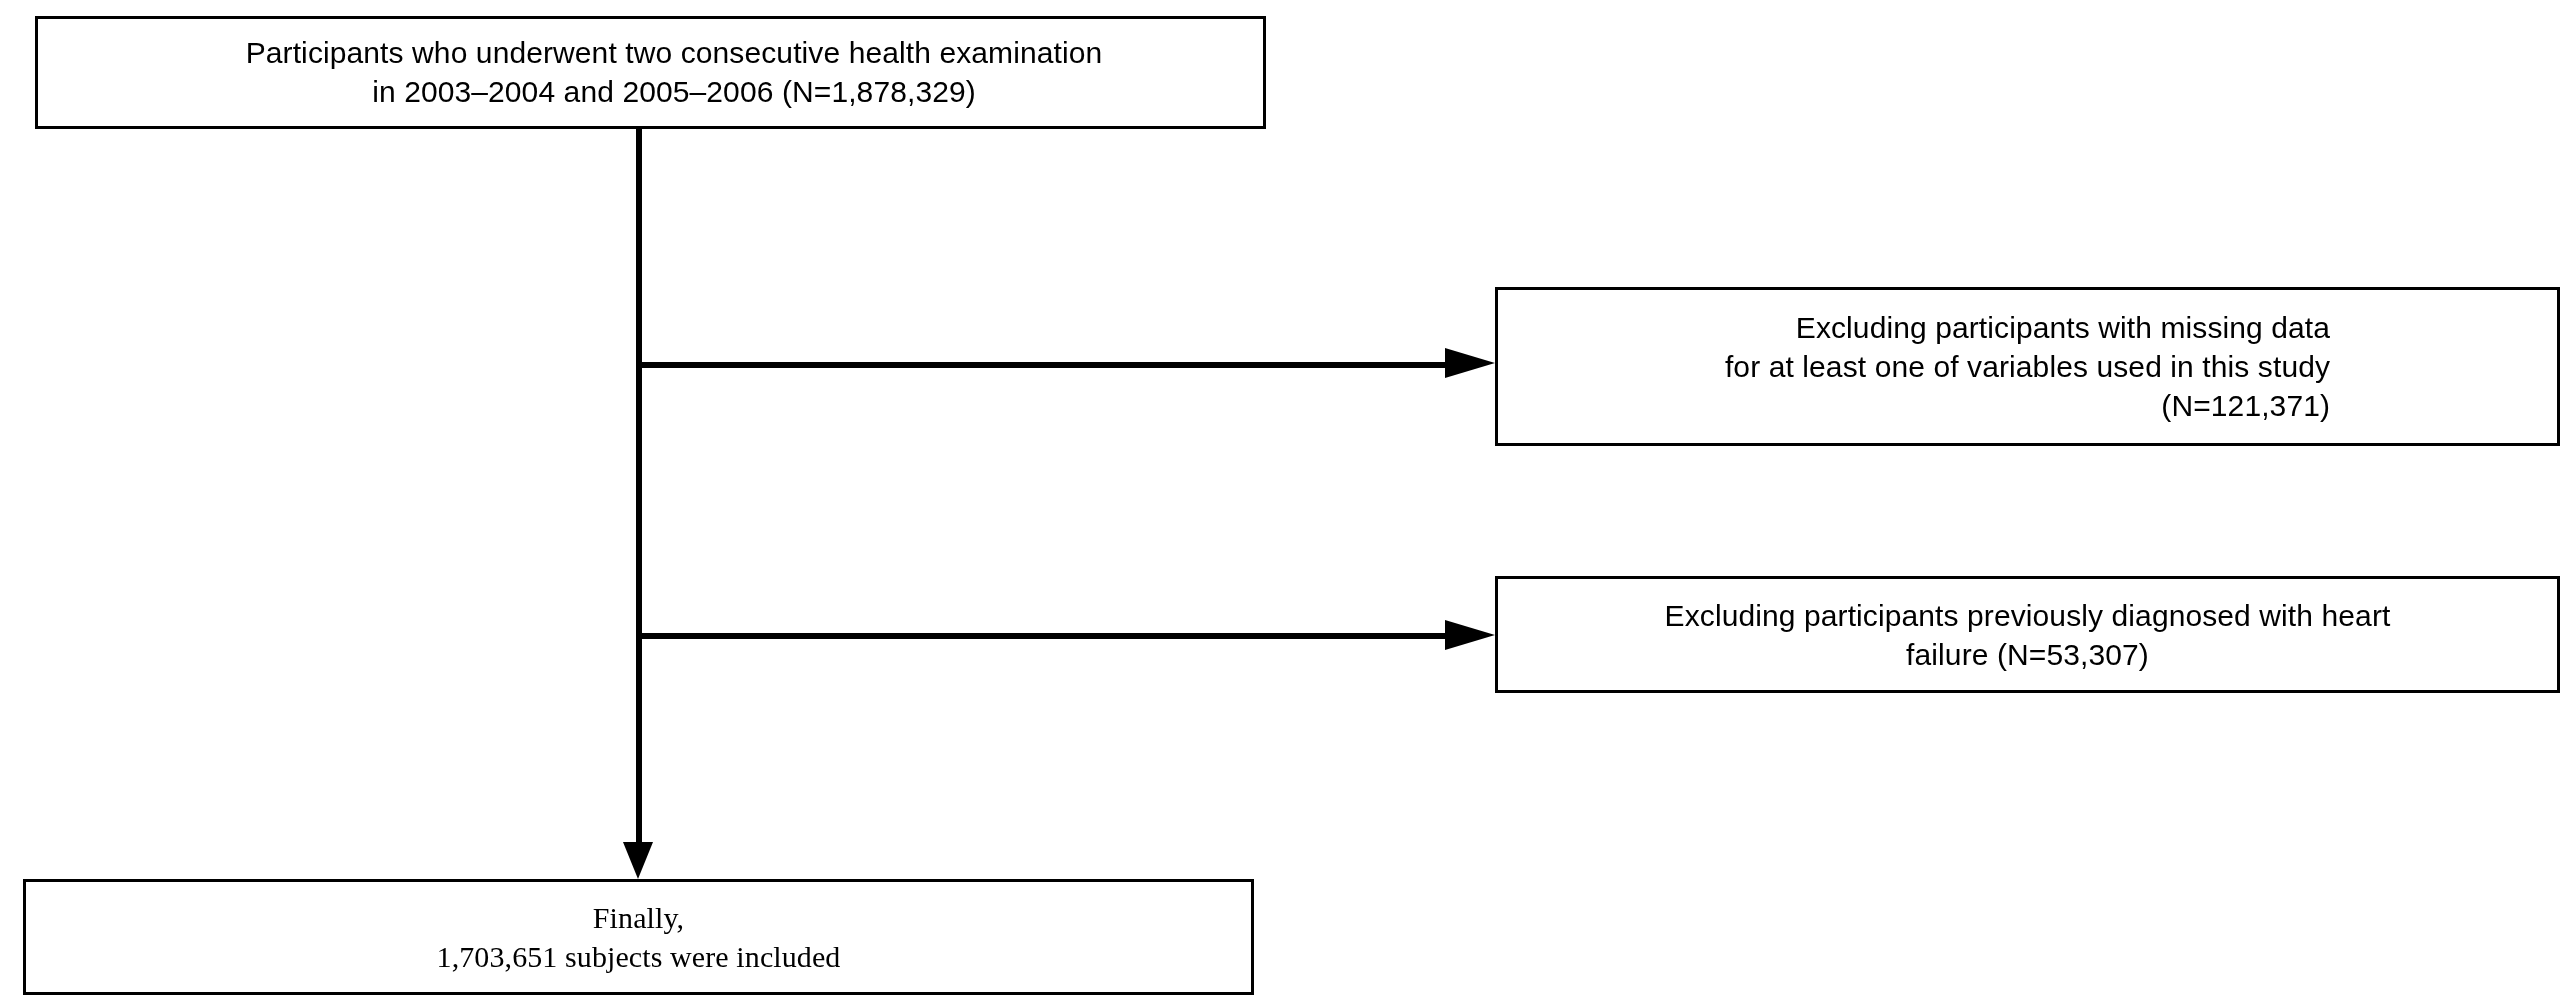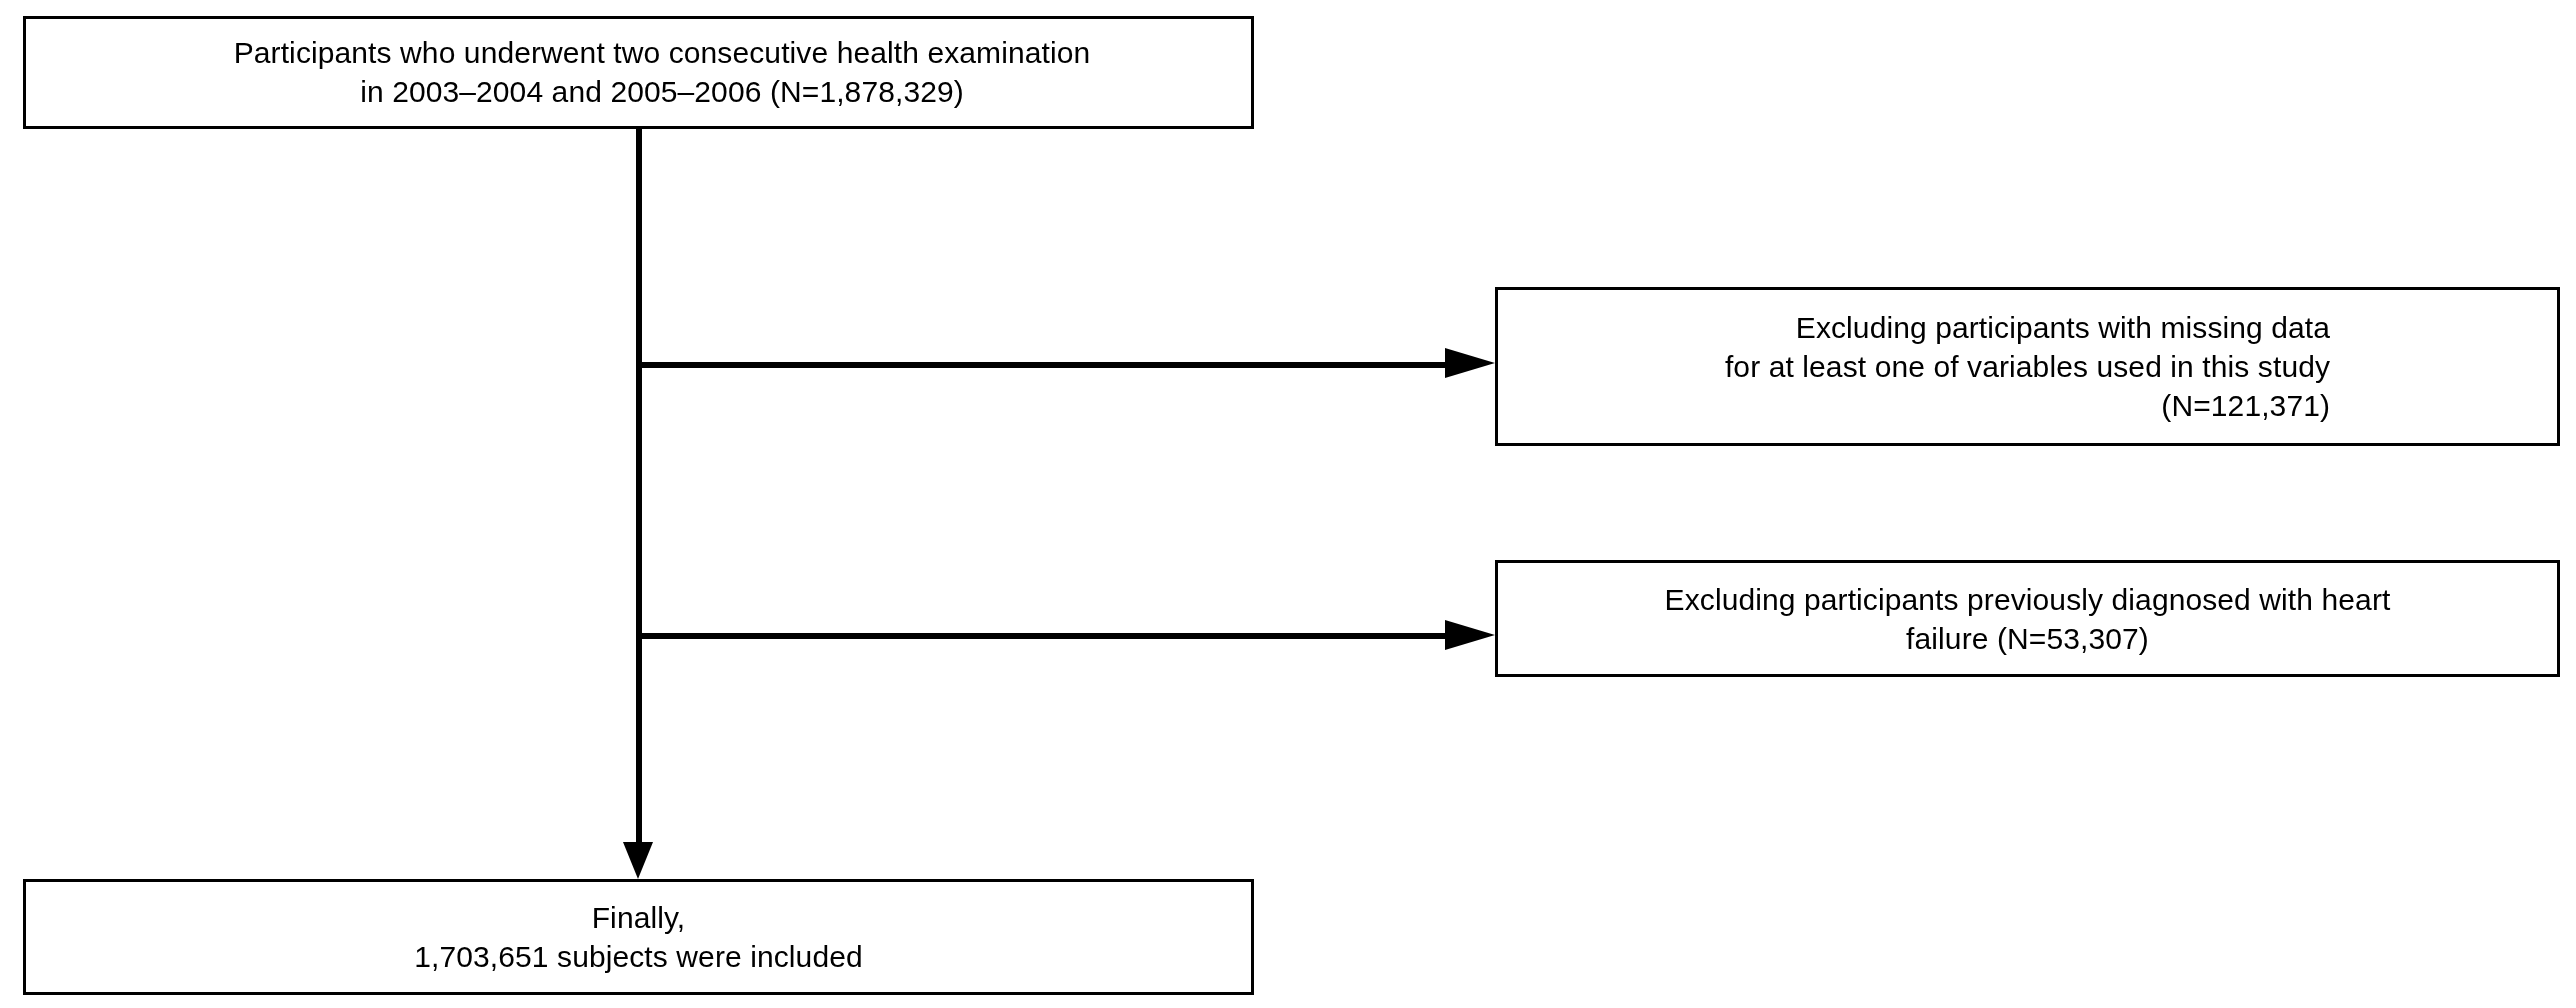--- a/index.html
+++ b/index.html
@@ -33,7 +33,7 @@
     letter-spacing: 0.1px;
   }
   
-  #node-enrolled   { left: 23px;   top: 15.6px;   width: 1231px; height: 113px; padding-left: 47px; }
+  #node-enrolled   { left: 35px;   top: 15.6px;   width: 1231px; height: 113px; padding-left: 47px; }
   #node-excl-1     { left: 1495px; top: 287px;  width: 1065px; height: 159px; text-align: right; }
   #node-excl-2     { left: 1495px; top: 560px;  width: 1065px; height: 117px; }
   #node-final      { left: 23px;   top: 879px; width: 1231px; height: 116px; }

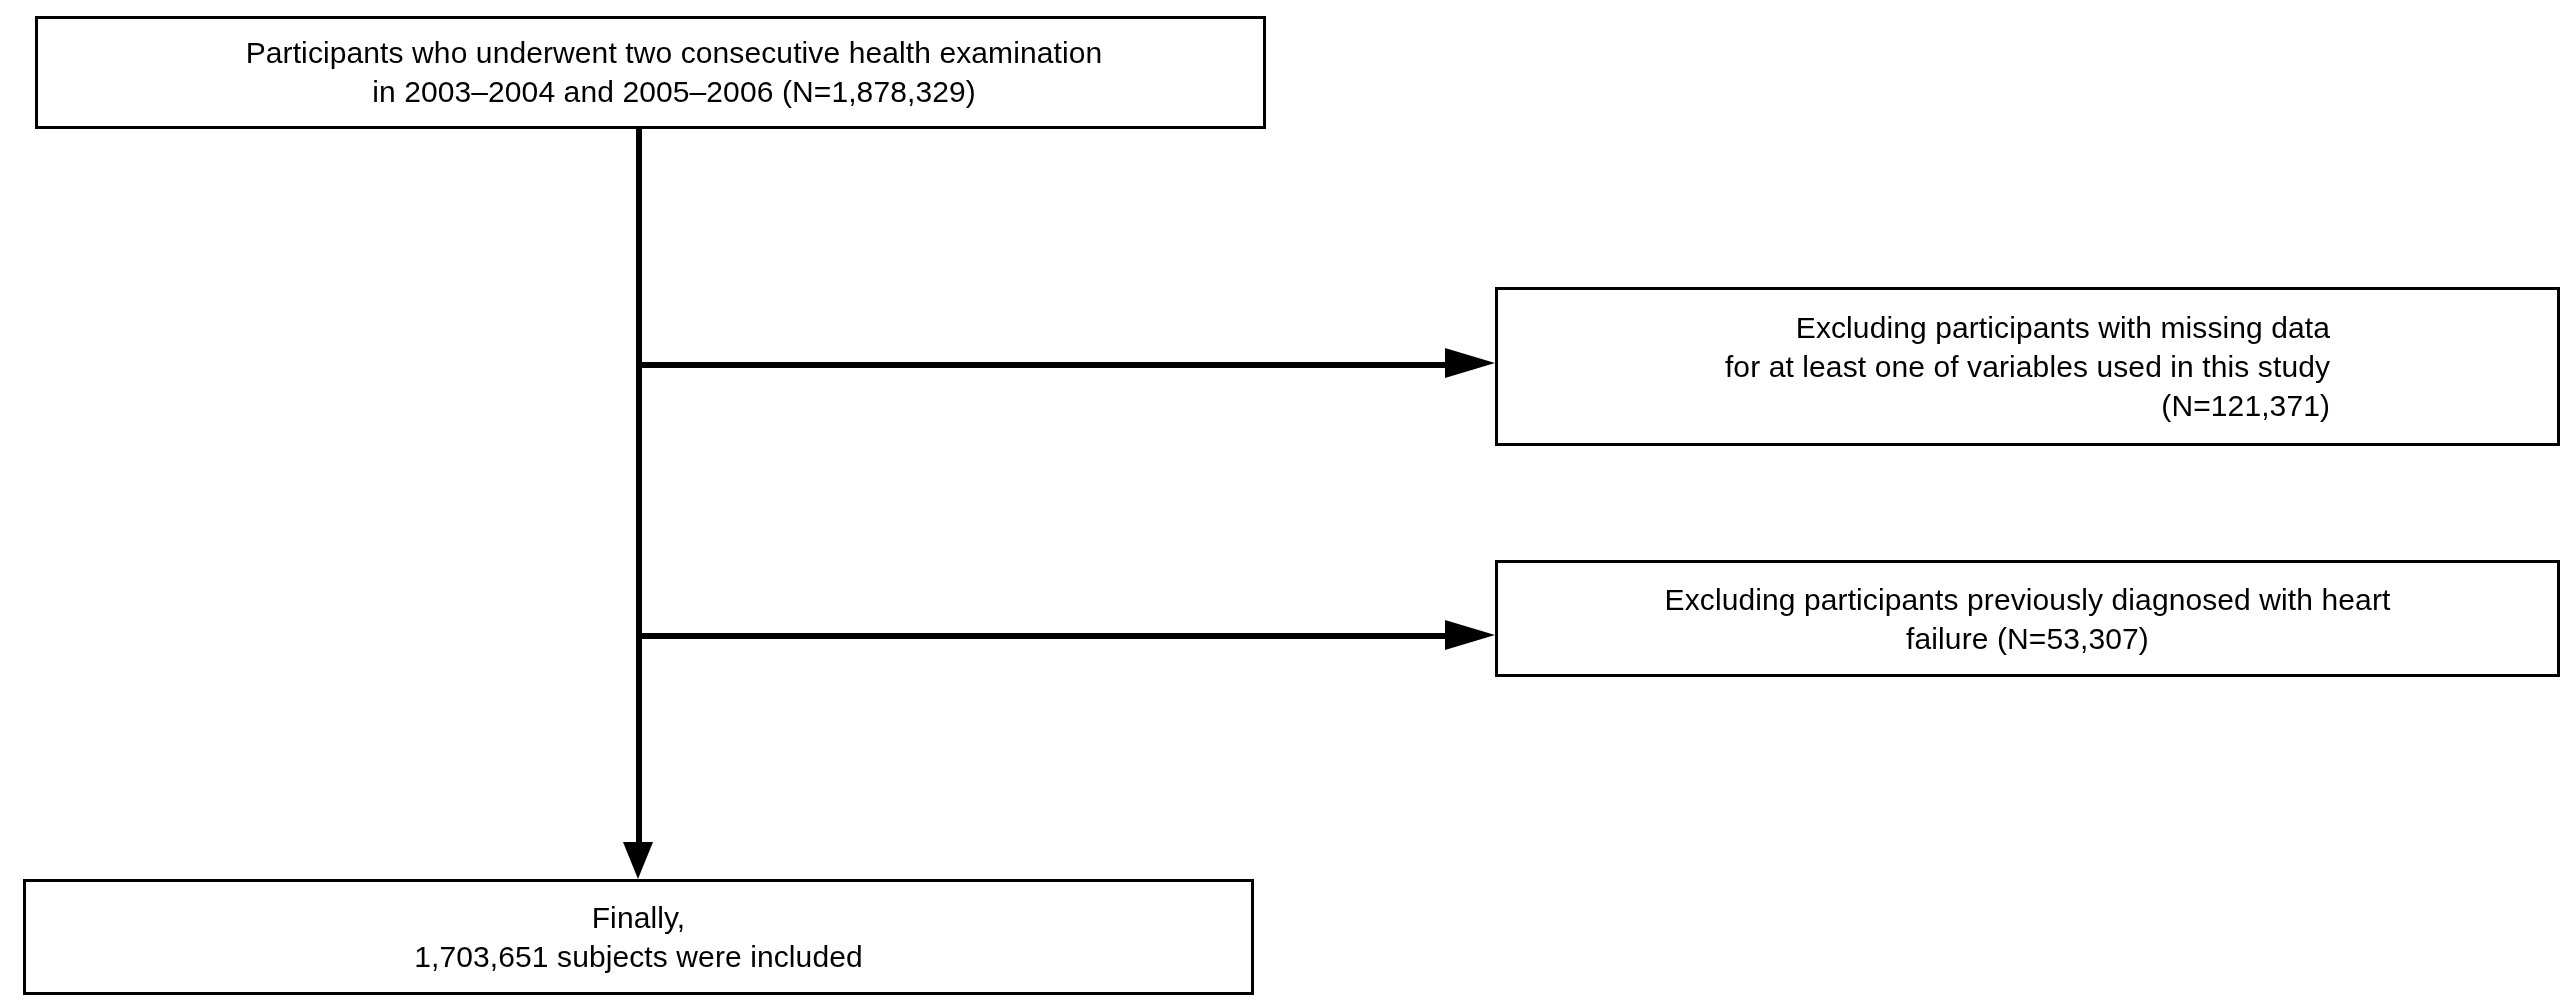--- a/index.html
+++ b/index.html
@@ -35,7 +35,7 @@
   
   #node-enrolled   { left: 35px;   top: 15.6px;   width: 1231px; height: 113px; padding-left: 47px; }
   #node-excl-1     { left: 1495px; top: 287px;  width: 1065px; height: 159px; text-align: right; }
-  #node-excl-2     { left: 1495px; top: 560px;  width: 1065px; height: 117px; }
+  #node-excl-2     { left: 1495px; top: 576px;  width: 1065px; height: 117px; }
   #node-final      { left: 23px;   top: 879px; width: 1231px; height: 116px; }
 
   

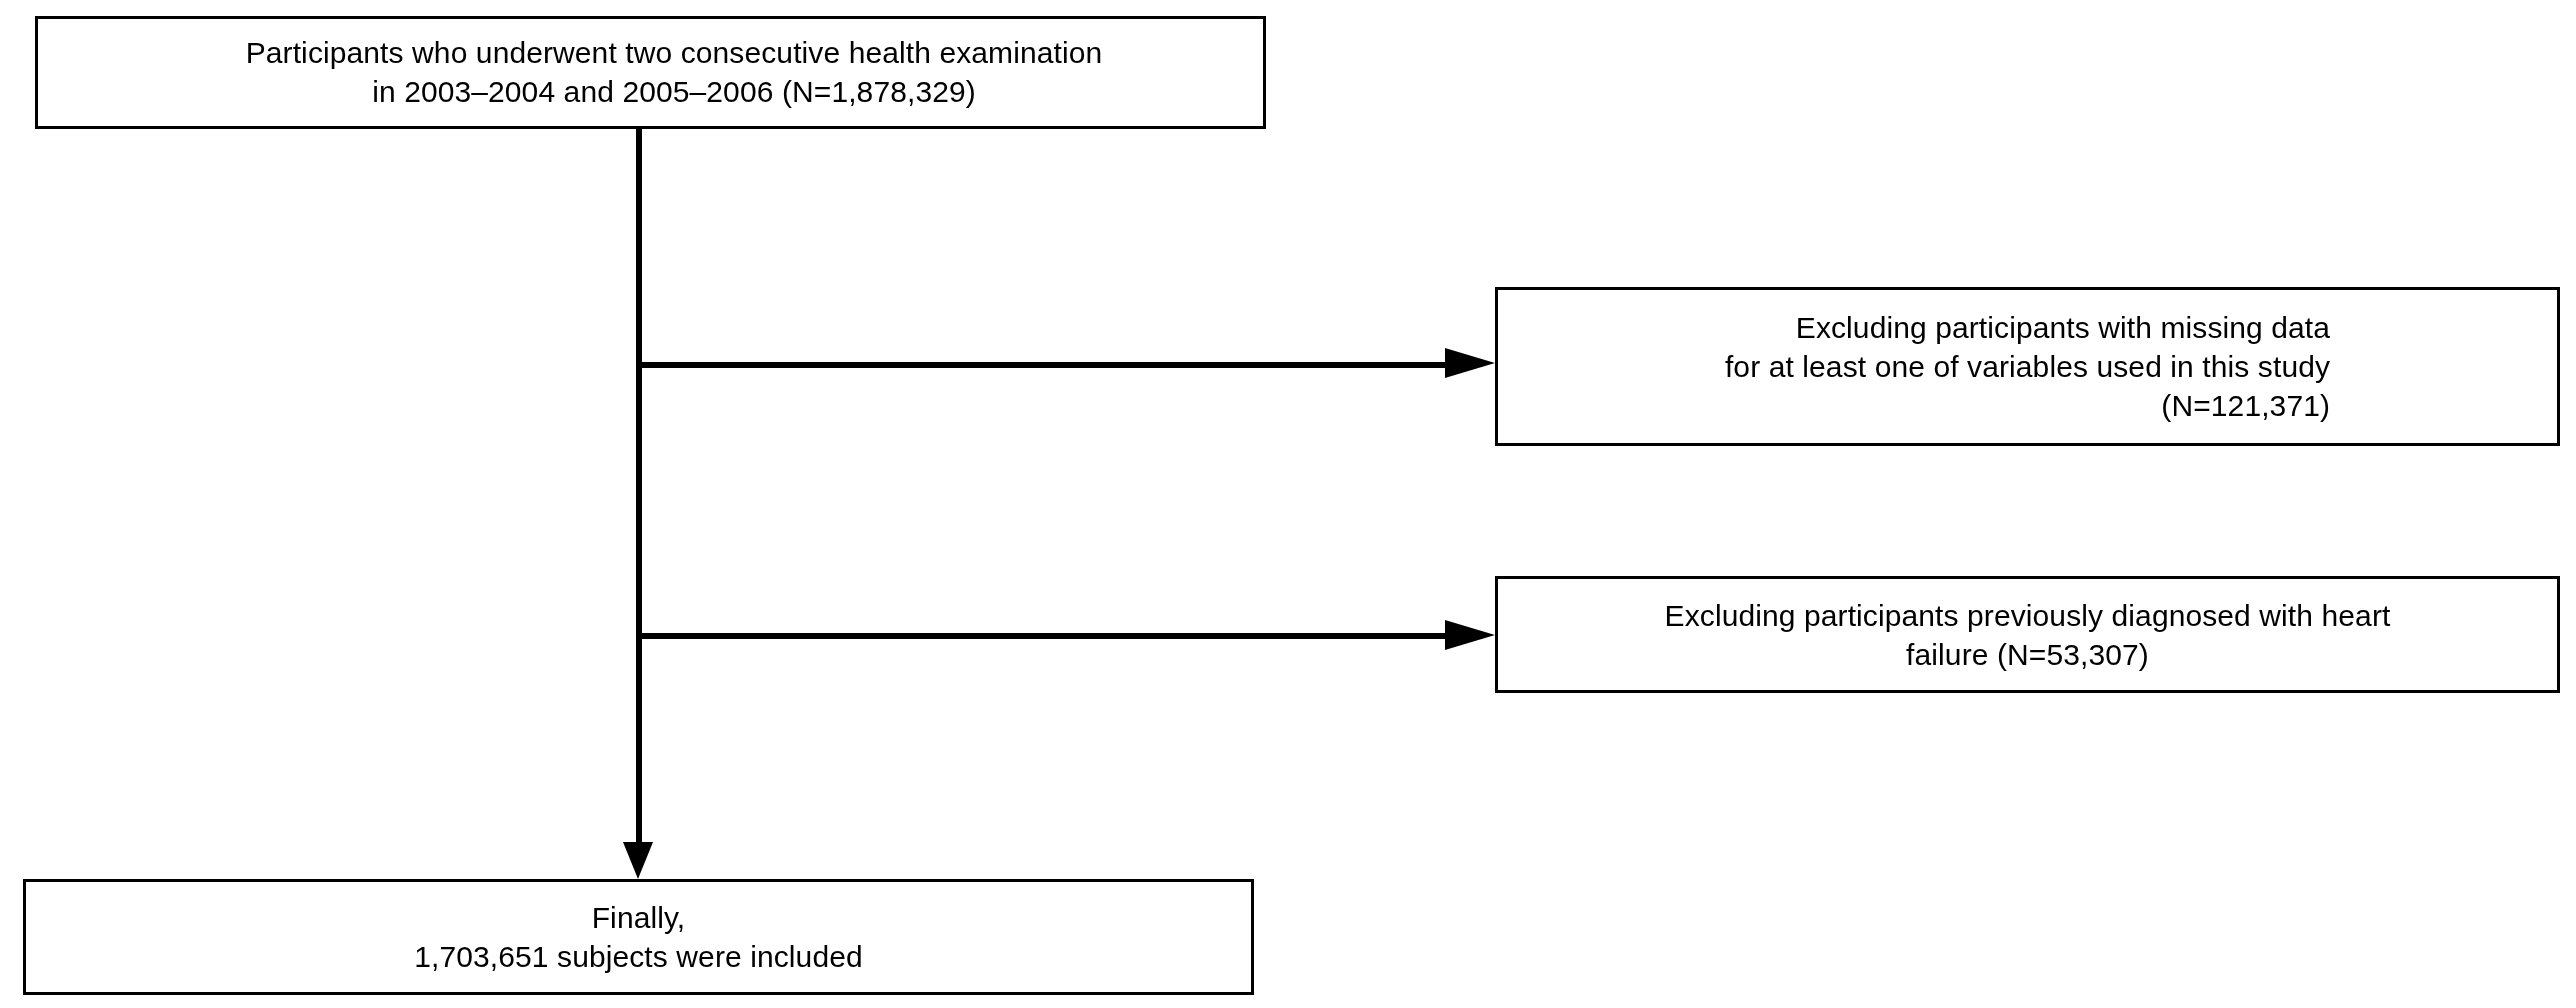--- a/index.html
+++ b/index.html
@@ -36,7 +36,7 @@
   #node-enrolled   { left: 35px;   top: 15.6px;   width: 1231px; height: 113px; padding-left: 47px; }
   #node-excl-1     { left: 1495px; top: 287px;  width: 1065px; height: 159px; text-align: right; }
   #node-excl-2     { left: 1495px; top: 576px;  width: 1065px; height: 117px; }
-  #node-final      { left: 23px;   top: 879px; width: 1231px; height: 116px; }
+  #node-final      { left: 23px;   top: 879px; width: 1231px; height: 116px; font-family: Liberation Serif, serif; }
 
   
   .conn {

